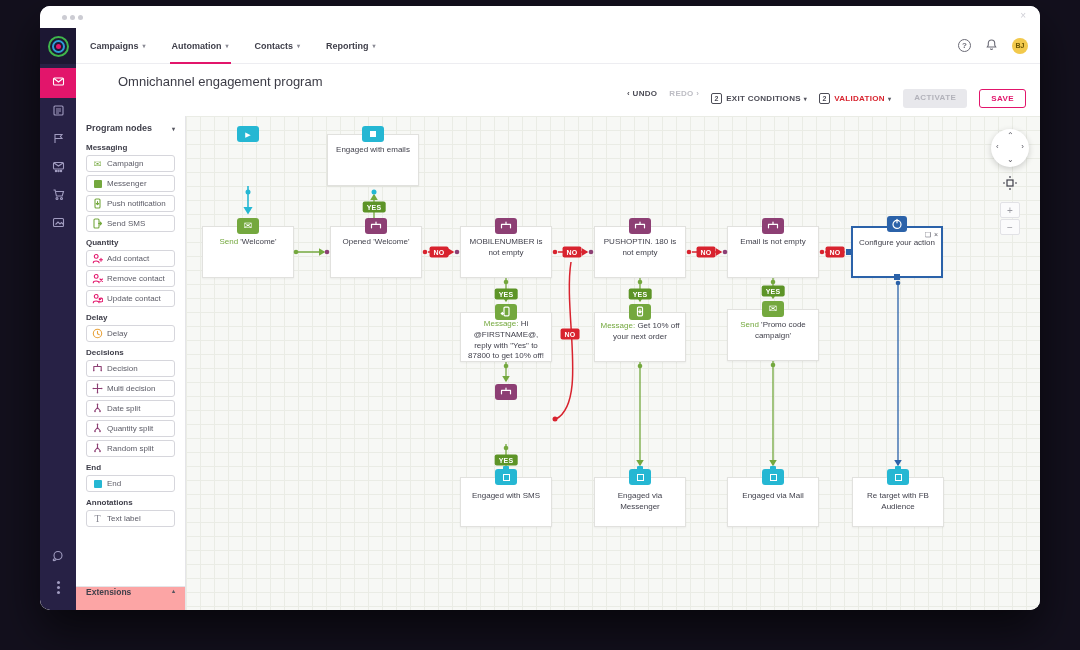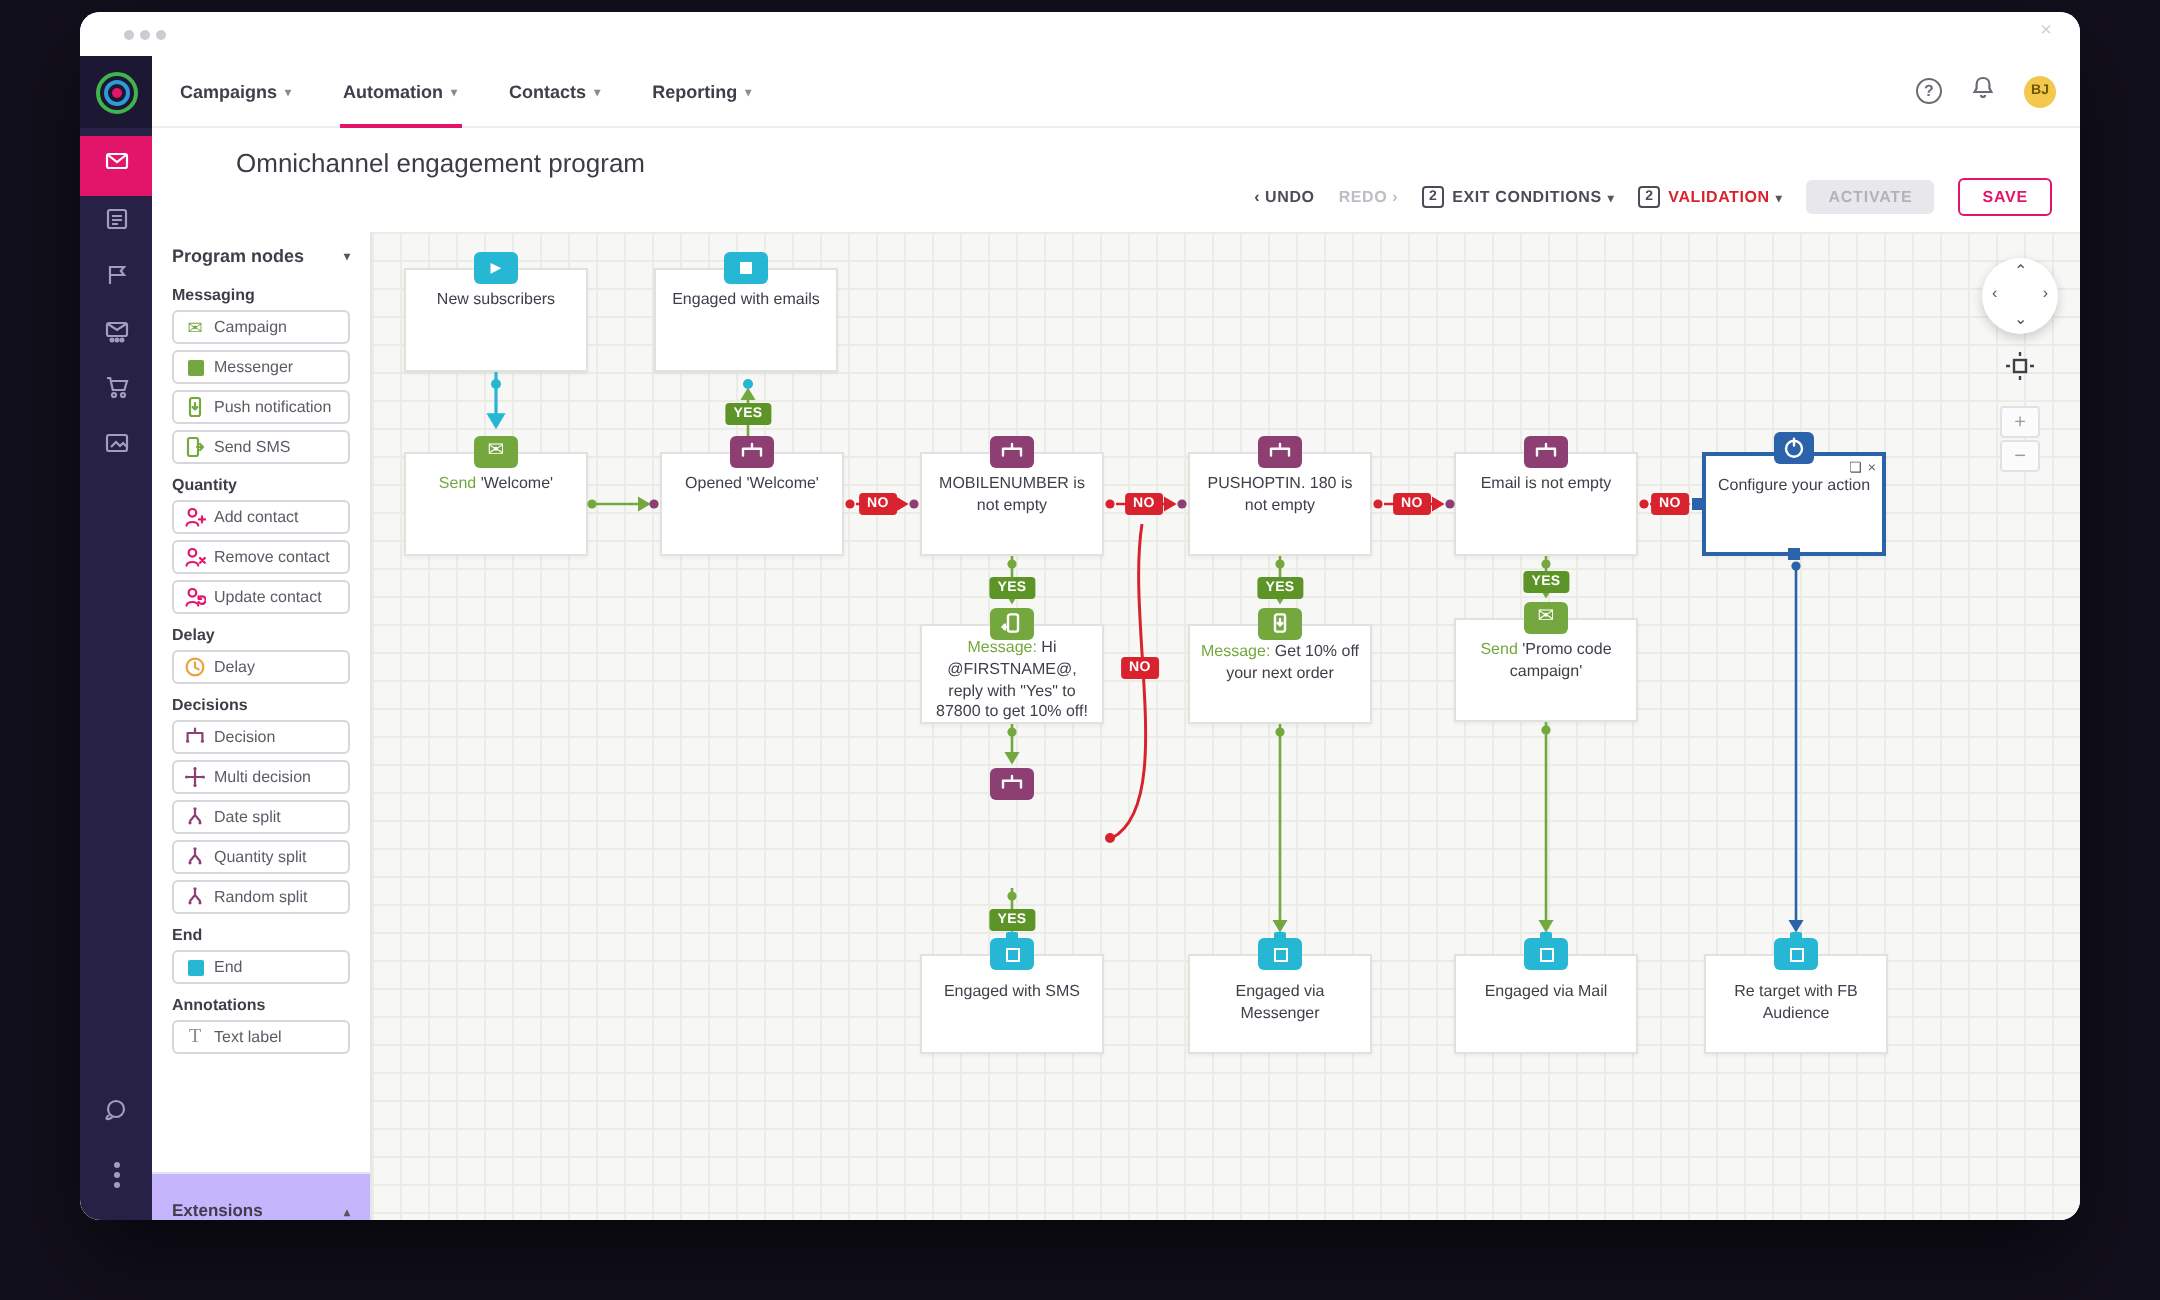--- a/index.html
+++ b/index.html
@@ -44,7 +44,7 @@
   
   .pagehead { position:relative; height:52px; background:#fff;padding-left:41px; }
   .ptitle { position:absolute; left:42px; top:10px; font-size:13px; color:#3c3c46; }
-  .toolbar { position:absolute; right:14px; bottom:8px; display:flex; align-items:center; gap:12px; font-size:8px; font-weight:bold; letter-spacing:.3px; }
+  .toolbar { position:absolute; right:14px; bottom:8px; display:flex; gap:12px; font-size:8px; font-weight:bold; letter-spacing:.3px; }
   .tb-txt { color:#4c4c56; cursor:pointer; }
   .tb-txt.disabled { color:#bdbdc4; }
   .tb-badge { display:inline-flex; width:11px; height:11px; border:1px solid #4c4c56; border-radius:2px; align-items:center; justify-content:center; font-size:7px; color:#4c4c56; margin-right:4px; }

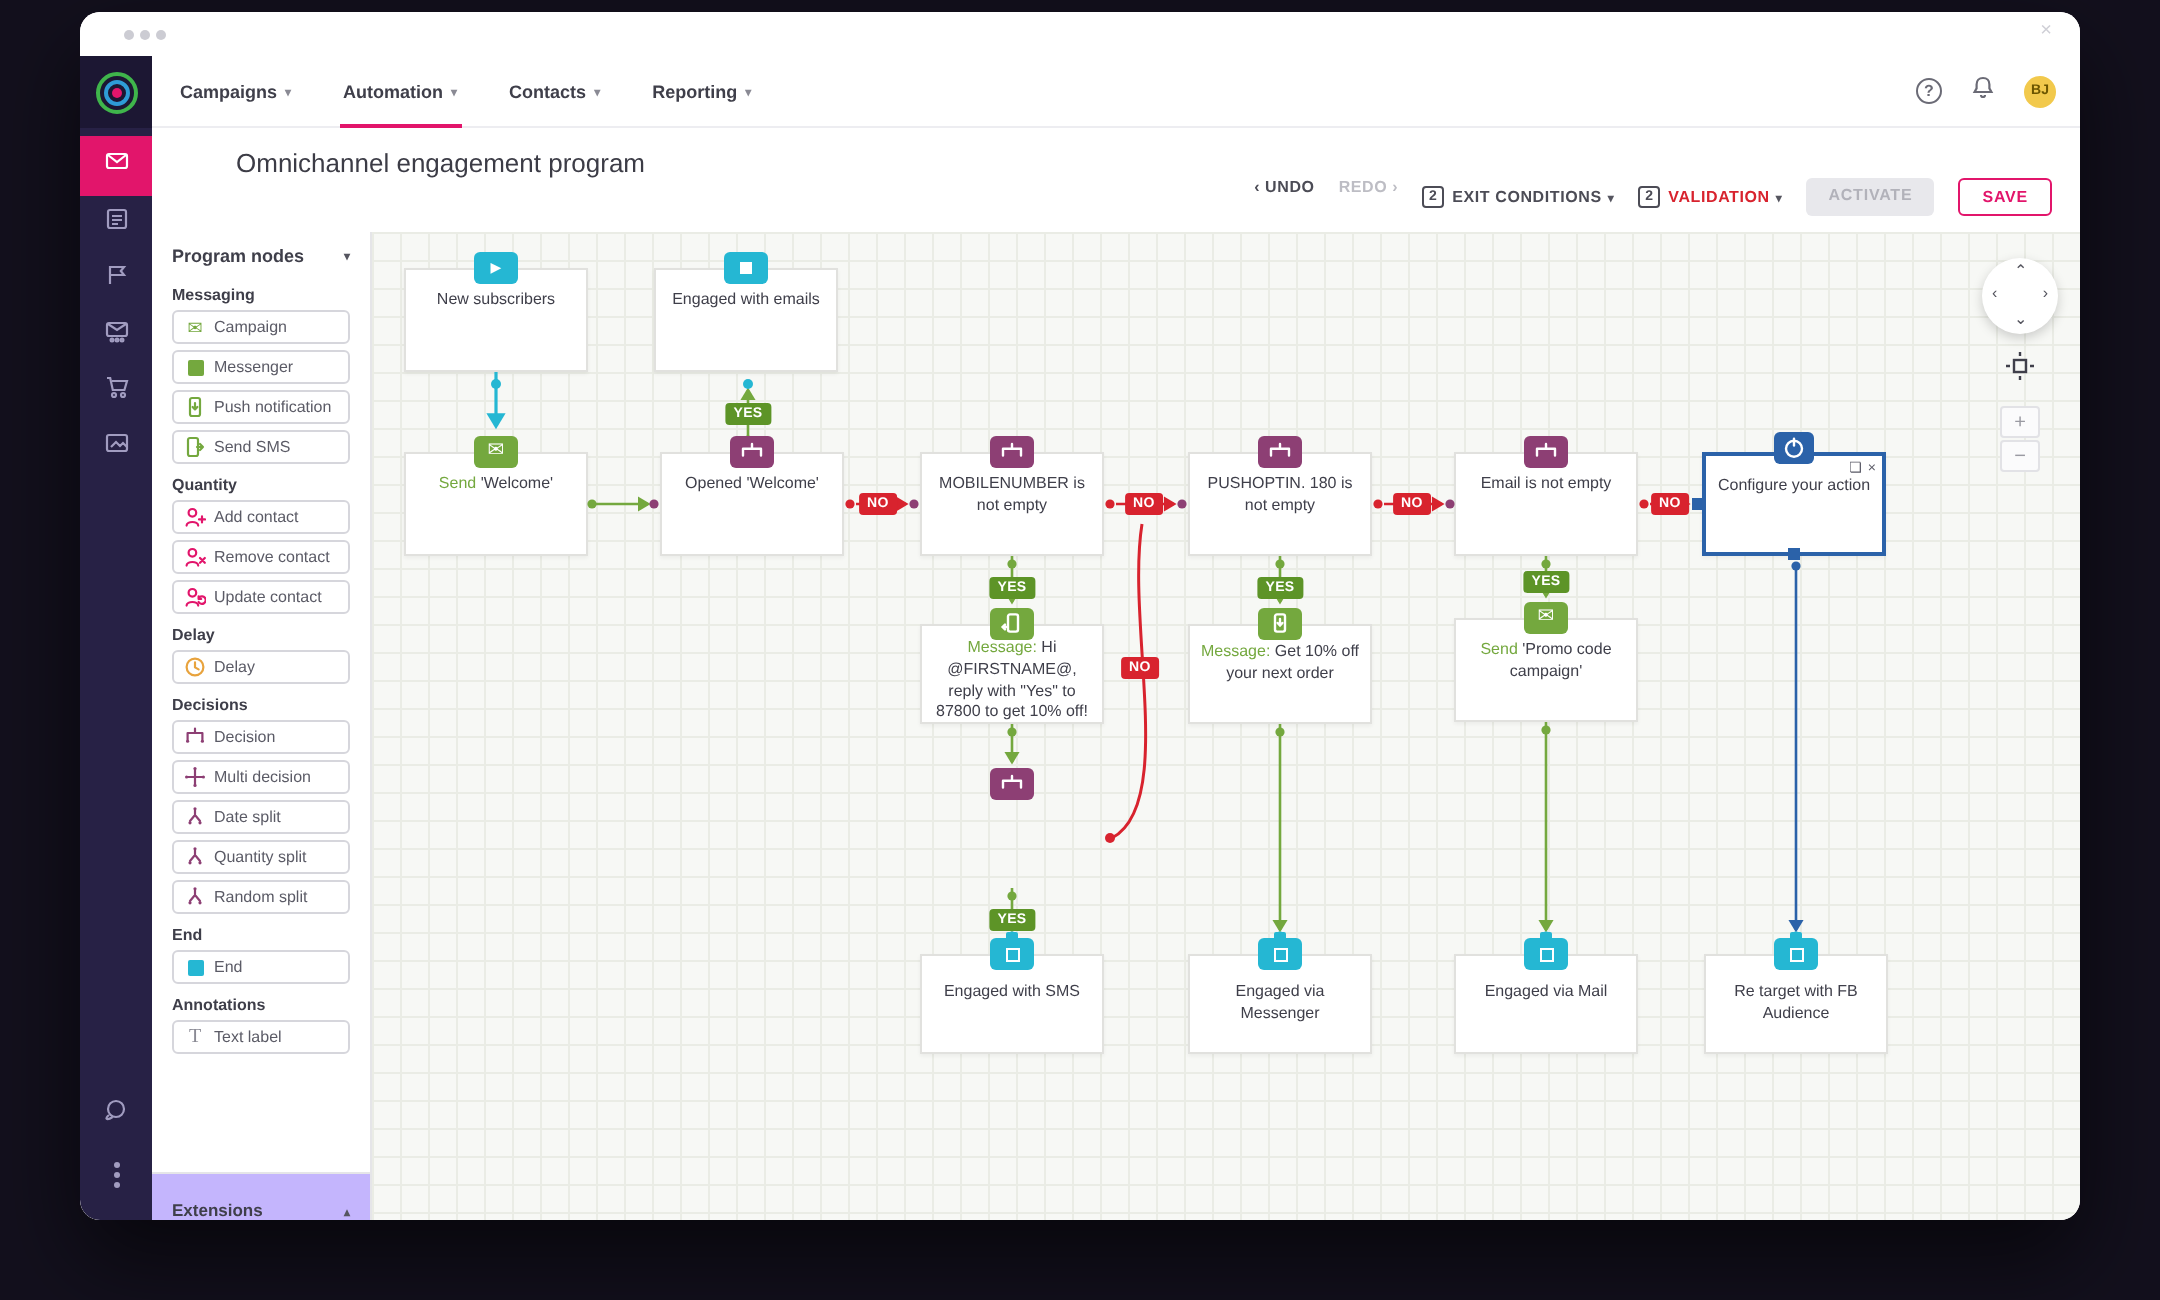--- a/index.html
+++ b/index.html
@@ -400,7 +400,6 @@
         <div class="canvas">
 
 
-          <div class="card" style="left:16px;top:18px;"><span>New subscribers</span></div>
           <div class="card" style="left:141px;top:18px;"><span>Engaged with emails</span></div>
           <div class="card" style="left:16px;top:110px;"><span class="grn">Send</span><span> 'Welcome'</span></div>
           <div class="card" style="left:144px;top:110px;"><span>Opened 'Welcome'</span></div>

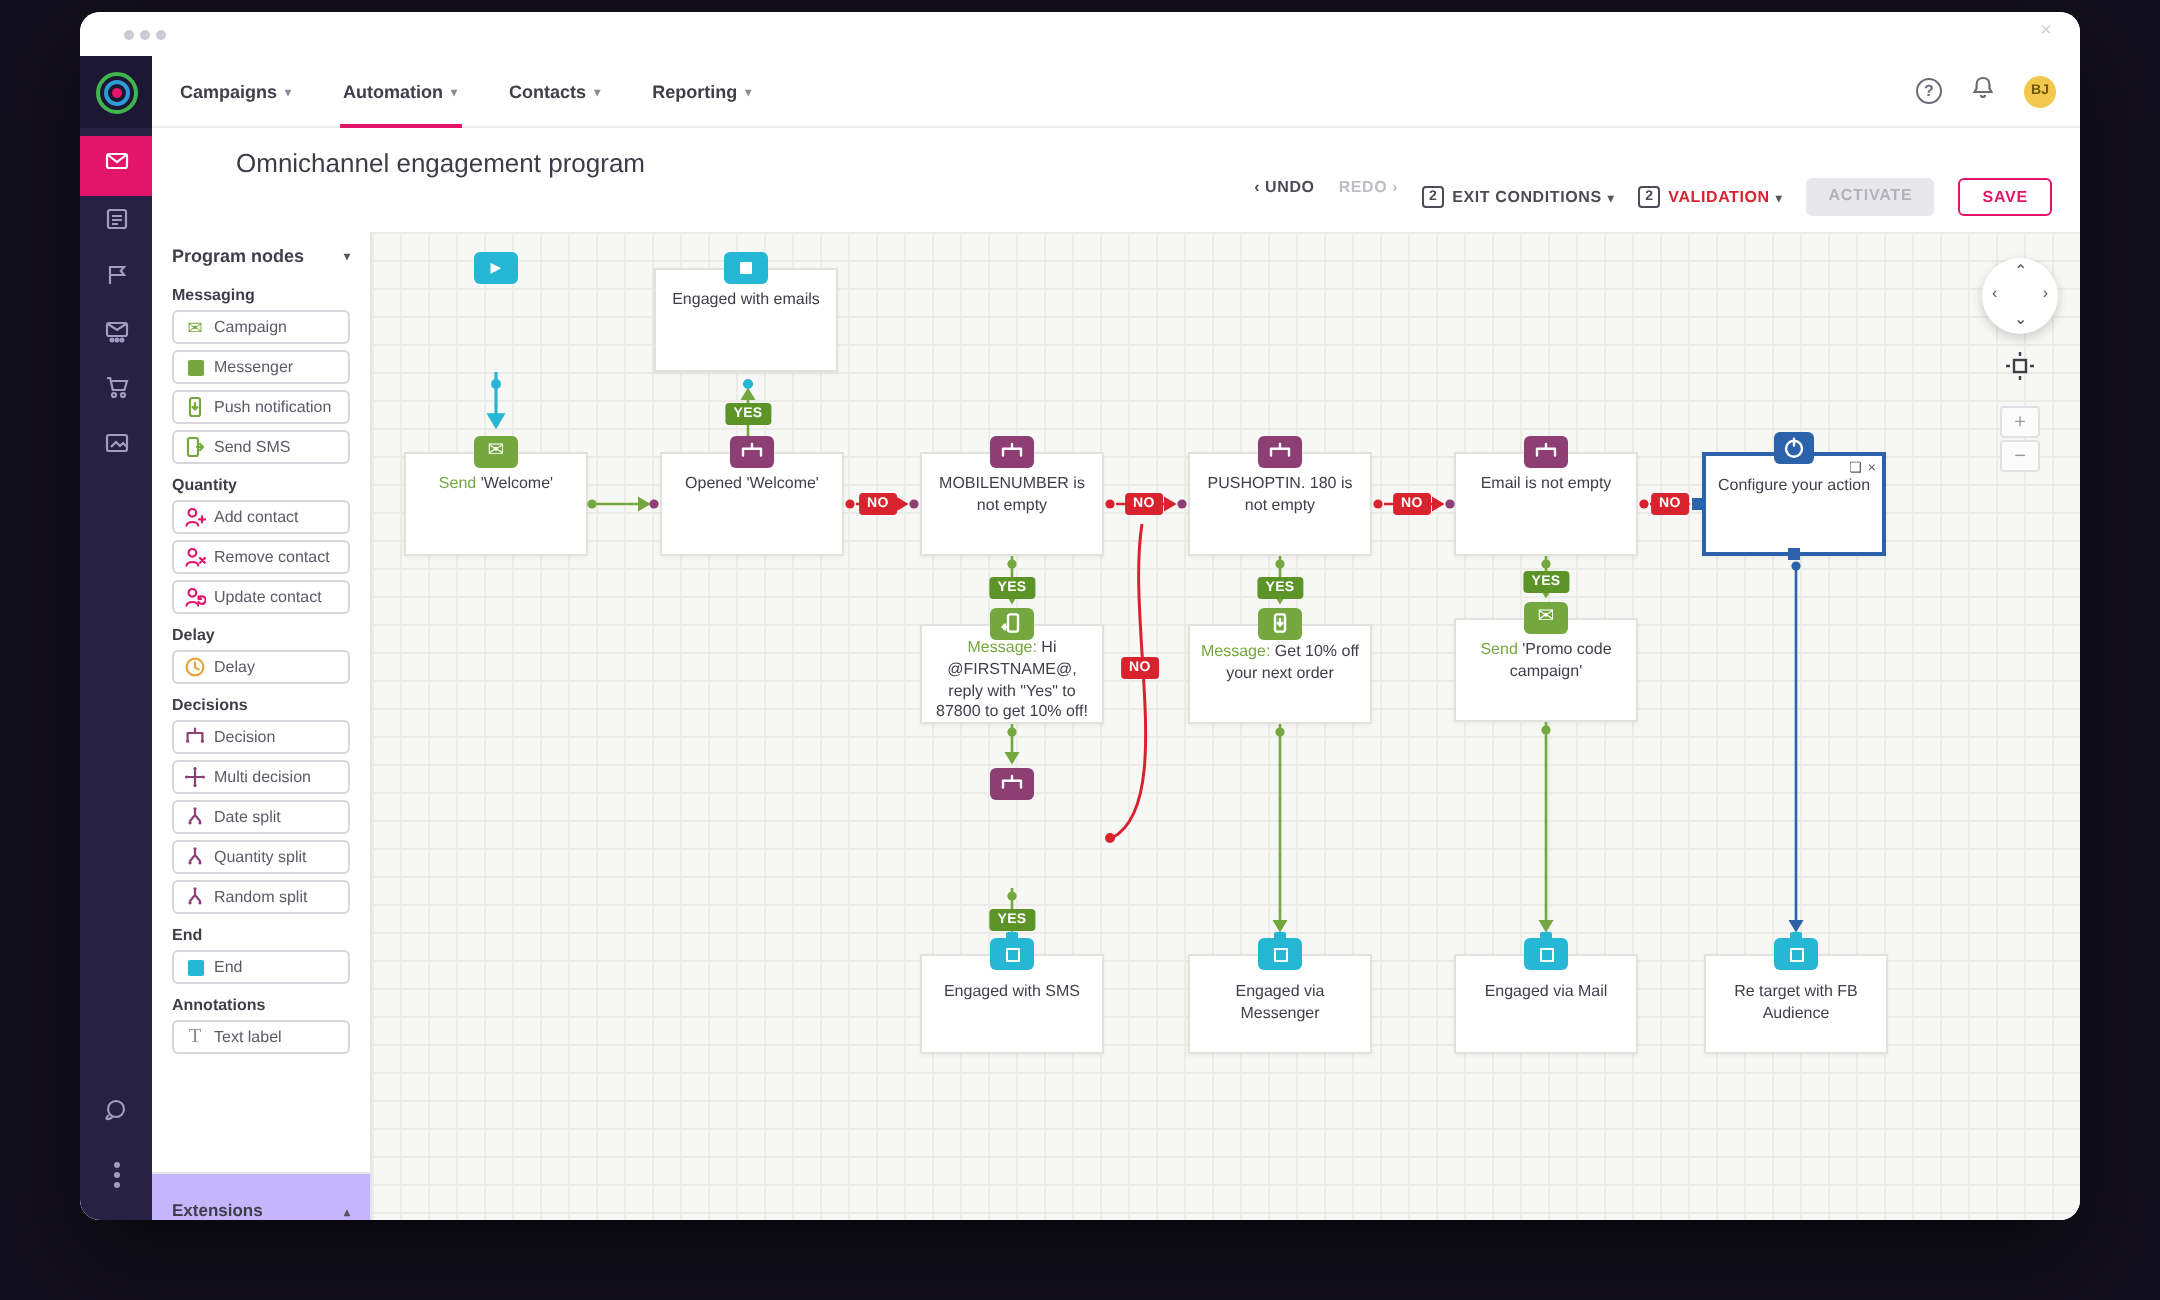--- a/index.html
+++ b/index.html
@@ -71,7 +71,7 @@
   .t-label { font-family:"Liberation Serif", serif; font-size:10px; color:#8a8a94; }
   .st-green { stroke:#74a83e; }
   .fl-purple { fill:#8d3f74; stroke:none; }
-  .pfoot { position:absolute; left:0; right:0; bottom:0; height:24px; border-top:1px solid #e5e5e8; background:#c4b5fd; display:flex; align-items:flex-end; justify-content:space-between; padding:0 10px; font-size:8.5px; font-weight:bold; color:#3f3f4a; cursor:pointer;margin-top:44px; }
+  .pfoot { position:absolute; left:0; right:0; bottom:0; height:24px; border-top:1px solid #e5e5e8; background:#fca5a5; display:flex; align-items:flex-start; justify-content:space-between; padding:0 10px; font-size:8.5px; font-weight:bold; color:#3f3f4a; cursor:pointer;margin-top:44px; }
   .pfoot .caret { font-size:6px; color:#55555f; }
 
   

